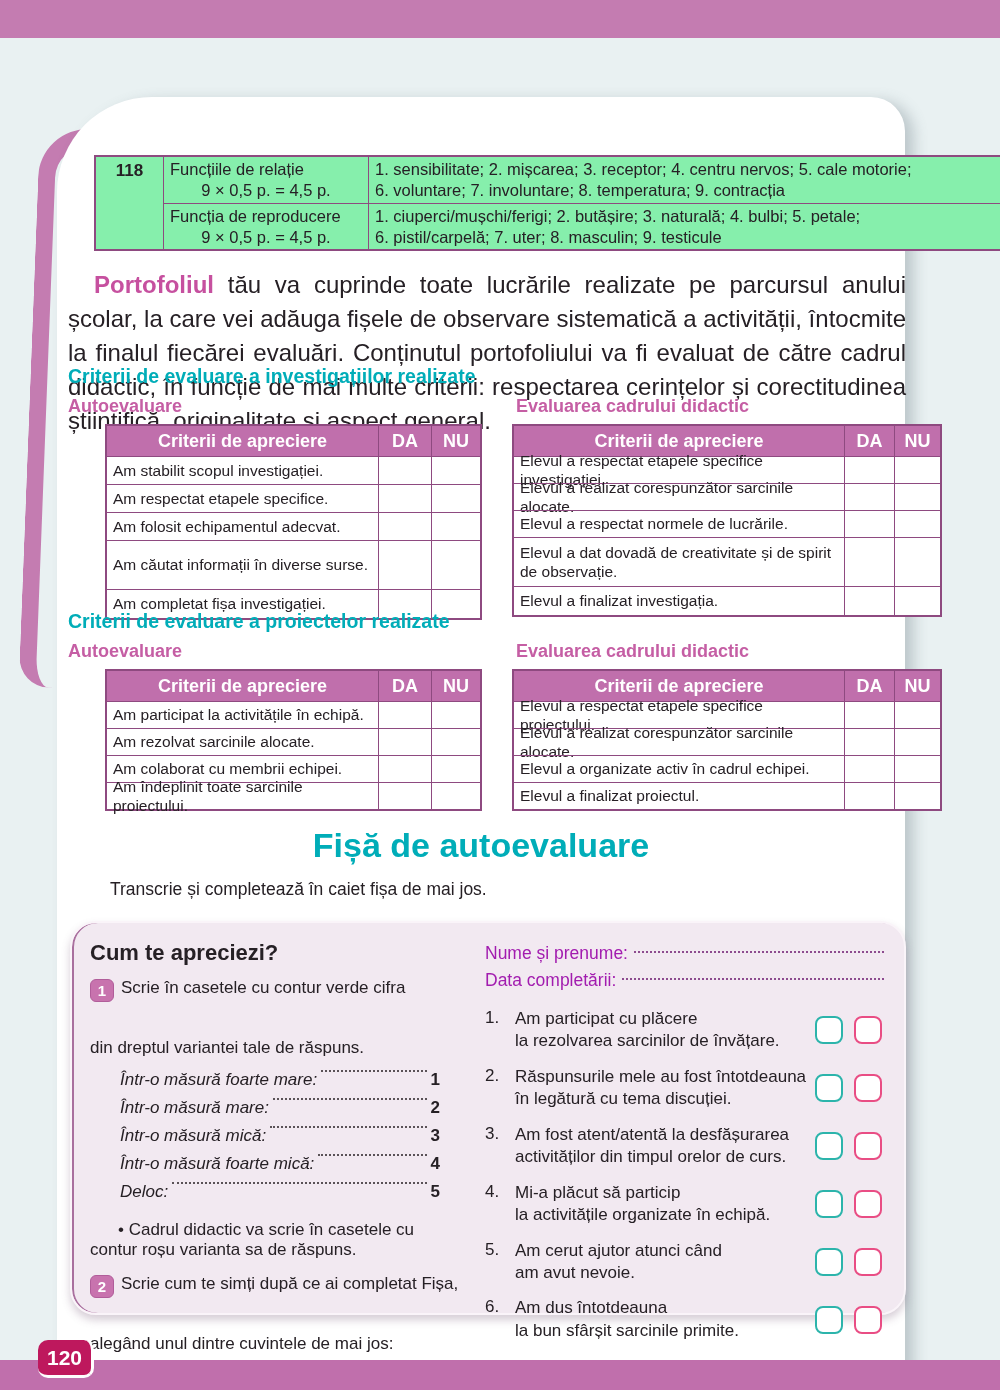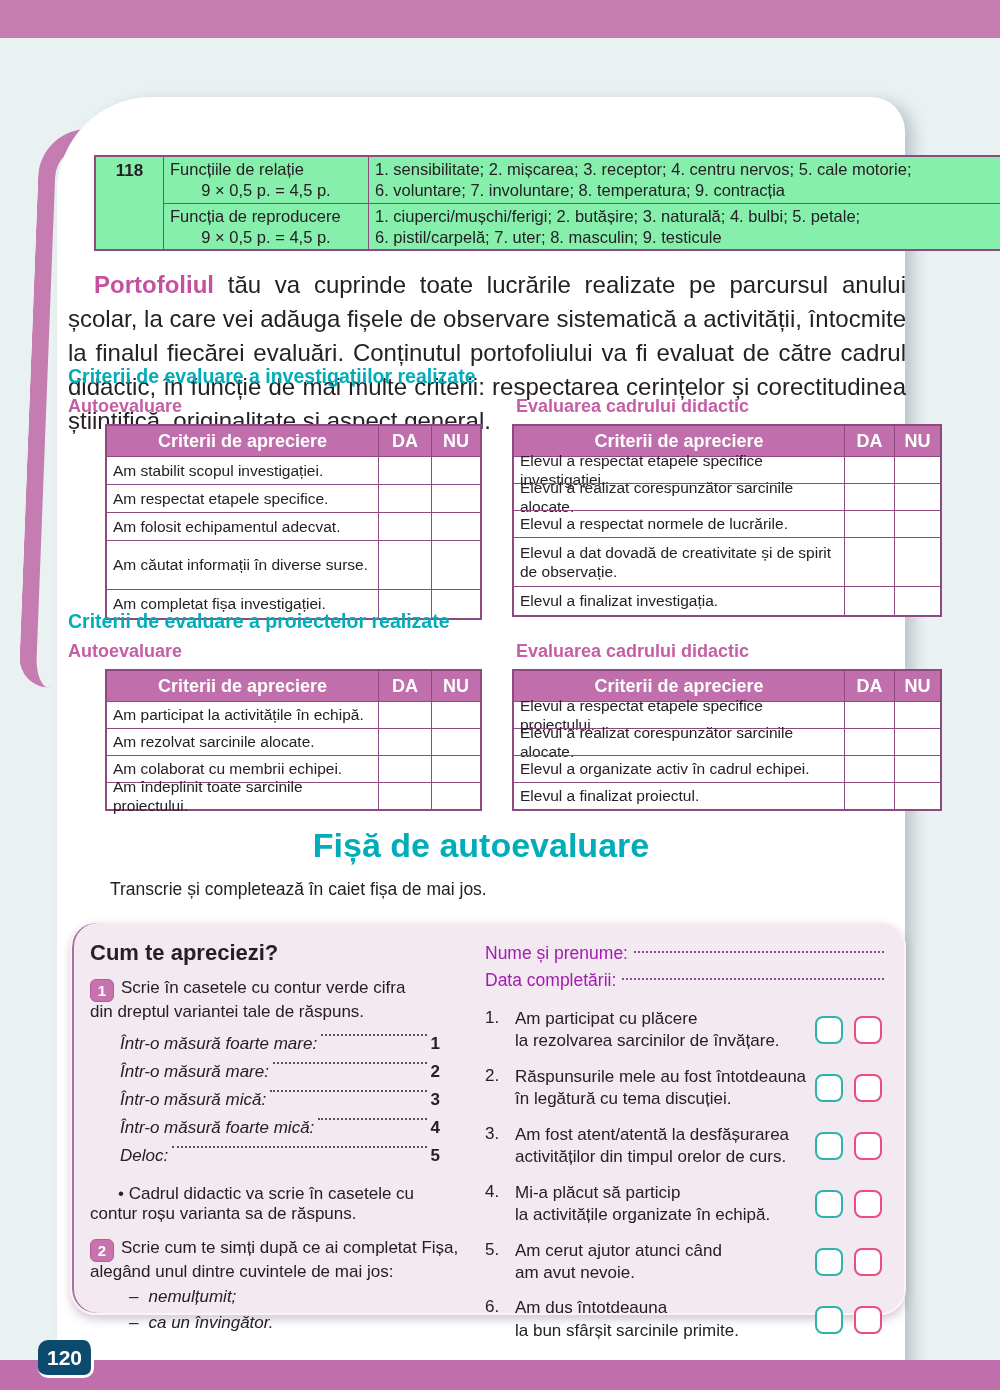--- a/index.html
+++ b/index.html
@@ -108,7 +108,7 @@
     align-items:center; justify-content:center; margin-right:7px;
     vertical-align:-3px;
   }
-  .q-line2 { display:block; }
+  .q-line2 { display:block;margin-top:36px; }
   #scale-list { margin:12px 0 6px 30px; width:320px; }
   .scale-row { display:flex; align-items:flex-start; height:28px; font-style:italic; }
   .scale-leader { flex:1; border-bottom:2px dotted #5a5257; margin:0 4px 3px 4px; }

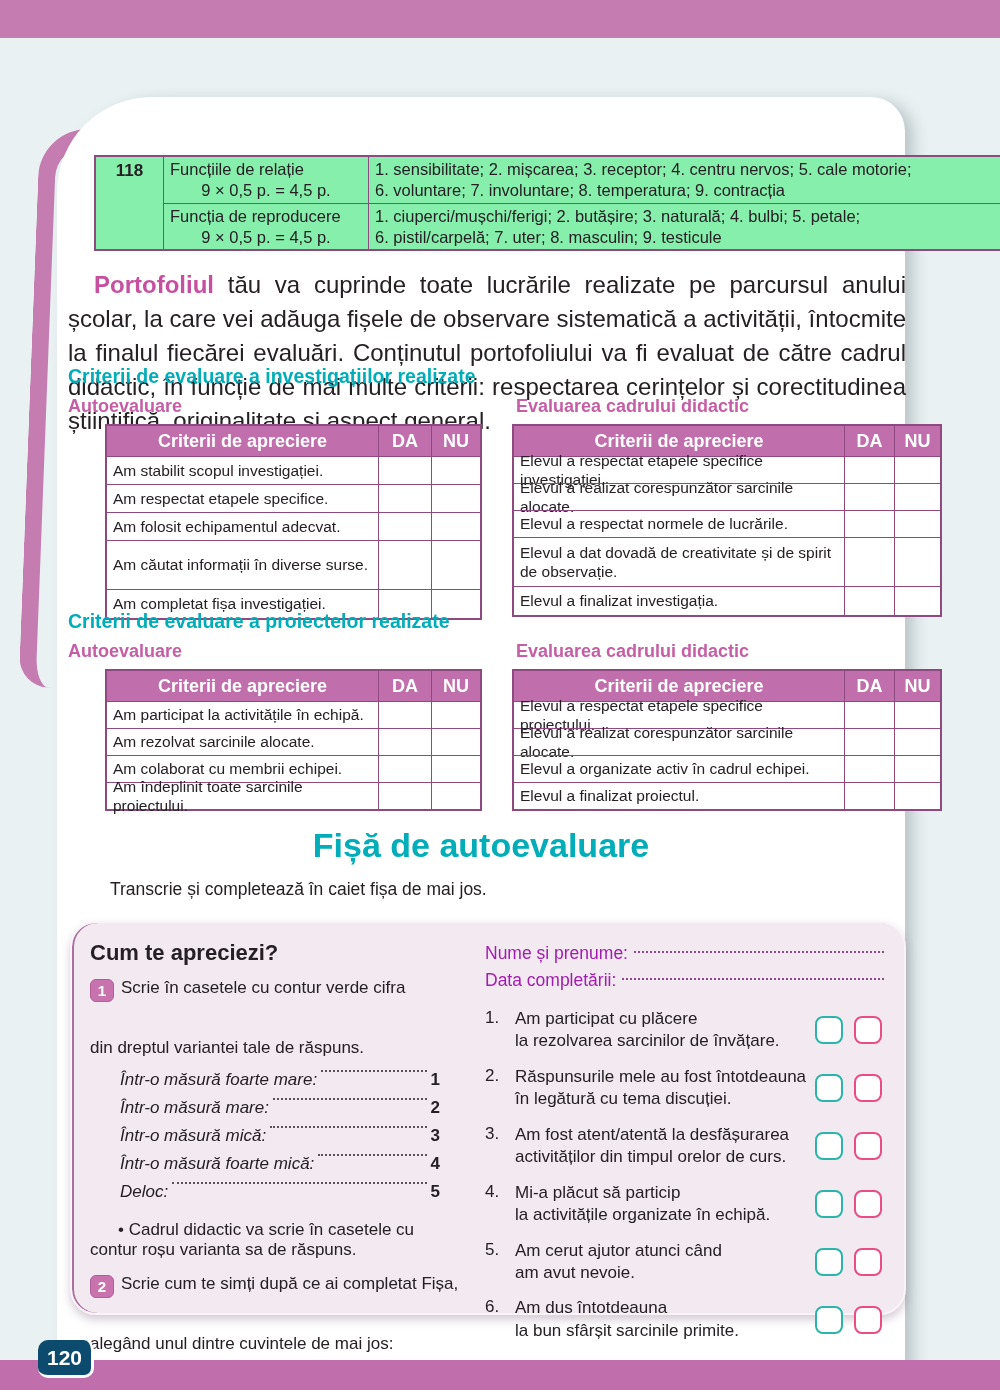--- a/index.html
+++ b/index.html
@@ -31,7 +31,7 @@
   #bottom-bar { left:0; bottom:0; width:1000px; height:30px; background:#c06fac; z-index:6; }
   #page-badge {
     left:38px; top:1340px; width:56px; height:38px; z-index:7;
-    background:#0c4a6e; border-radius:10px;
+    background:#be185d; border-radius:10px;
     border-right:3px solid #fff; border-bottom:3px solid #fdfdfd;
     color:#fff; font-weight:bold; font-size:21px;
     display:flex; align-items:center; justify-content:center;

